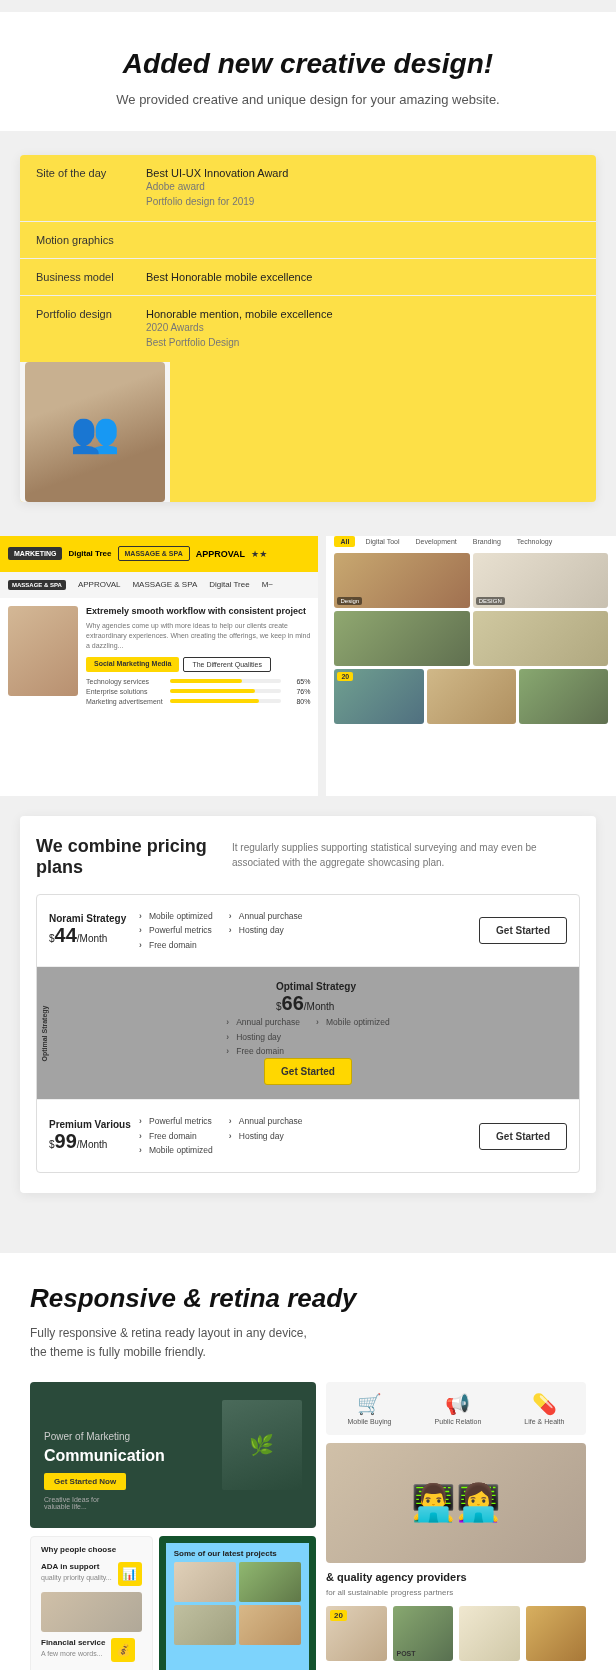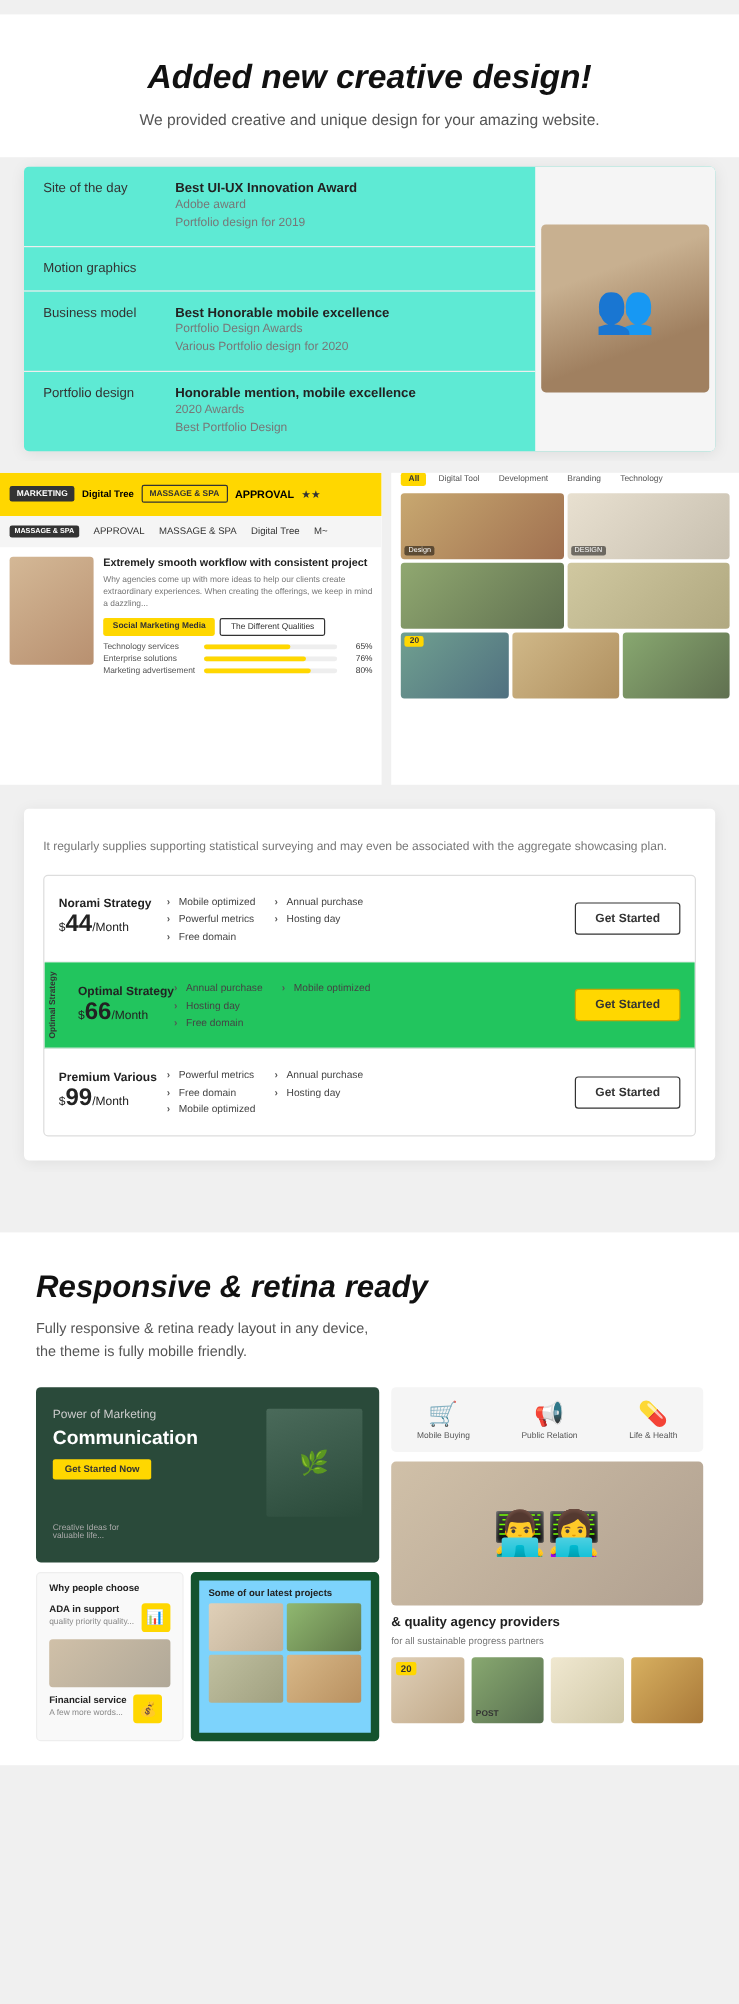--- a/index.html
+++ b/index.html
@@ -38,12 +38,13 @@
 
     
     .awards-card {
-      background: #5eead4;
-      margin: 8px 20px;
+      background: #fde047;
+      margin: 24px 20px;
       border-radius: 4px;
       box-shadow: 0 2px 12px rgba(0,0,0,0.08);
       overflow: hidden;
       display: flex;
+      flex-direction: column;
     }
     .awards-table {
       flex: 1;

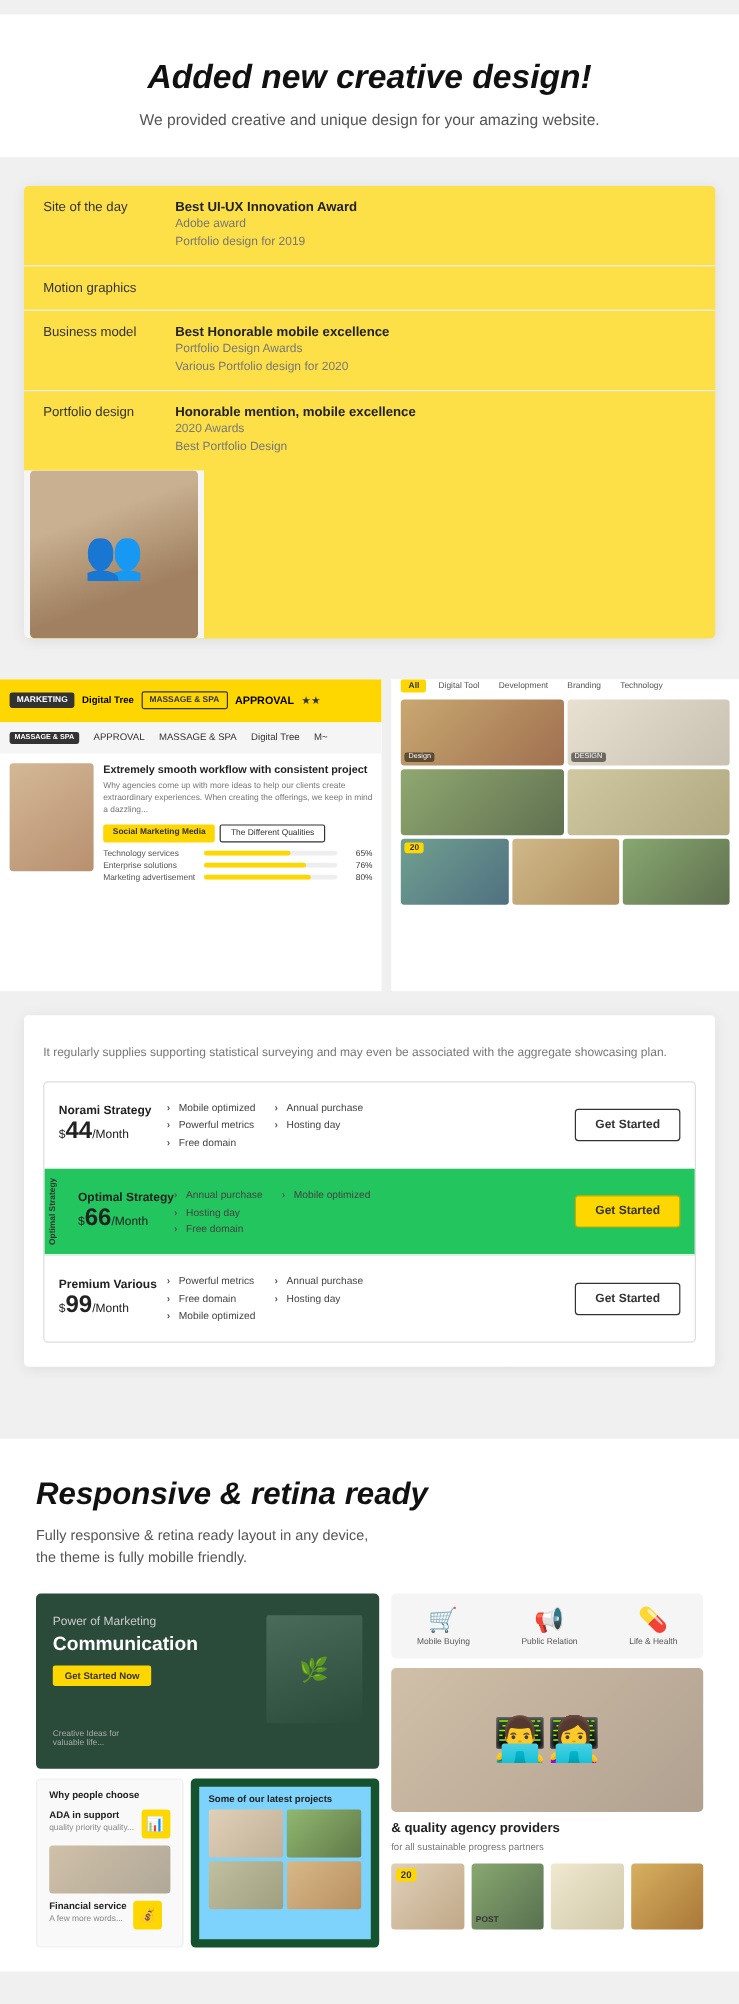--- a/index.html
+++ b/index.html
@@ -68,7 +68,7 @@
     }
     .award-title {
       font-size: 11px;
-      font-weight: 700;
+      font-weight: 400;
       color: #222;
     }
     .award-subtitle {

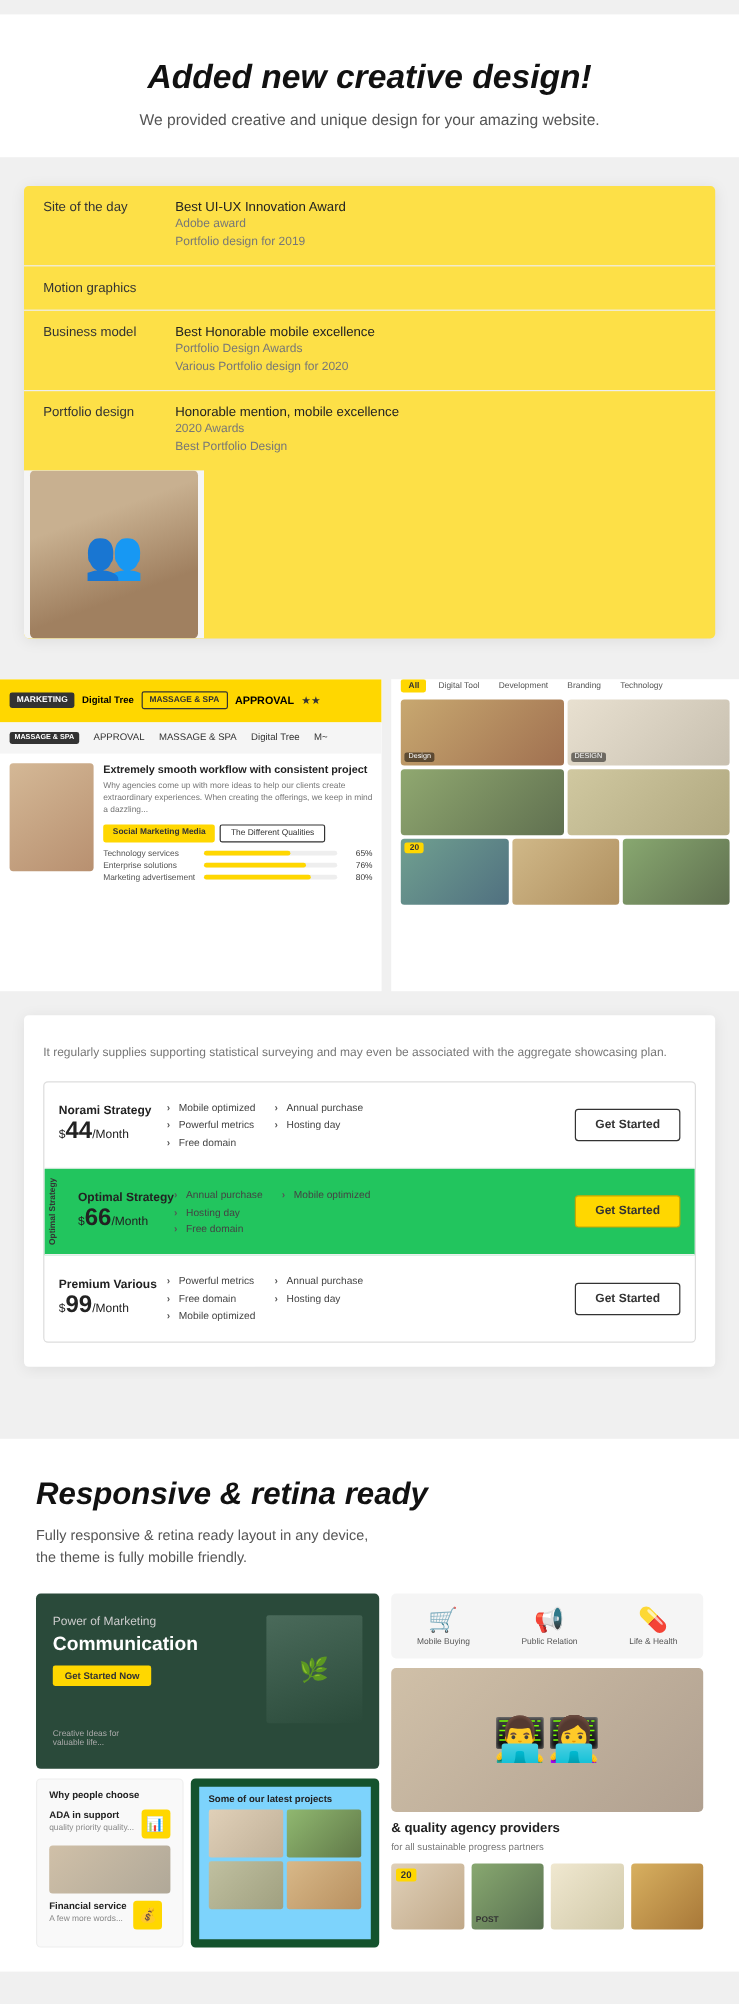--- a/index.html
+++ b/index.html
@@ -633,7 +633,6 @@
         <div class="award-category">Business model</div>
         <div class="award-details">
           <div class="award-title">Best Honorable mobile excellence</div>
-          <div class="award-subtitle">Portfolio Design Awards<br>Various Portfolio design for 2020</div>
         </div>
       </div>
       <div class="award-row">

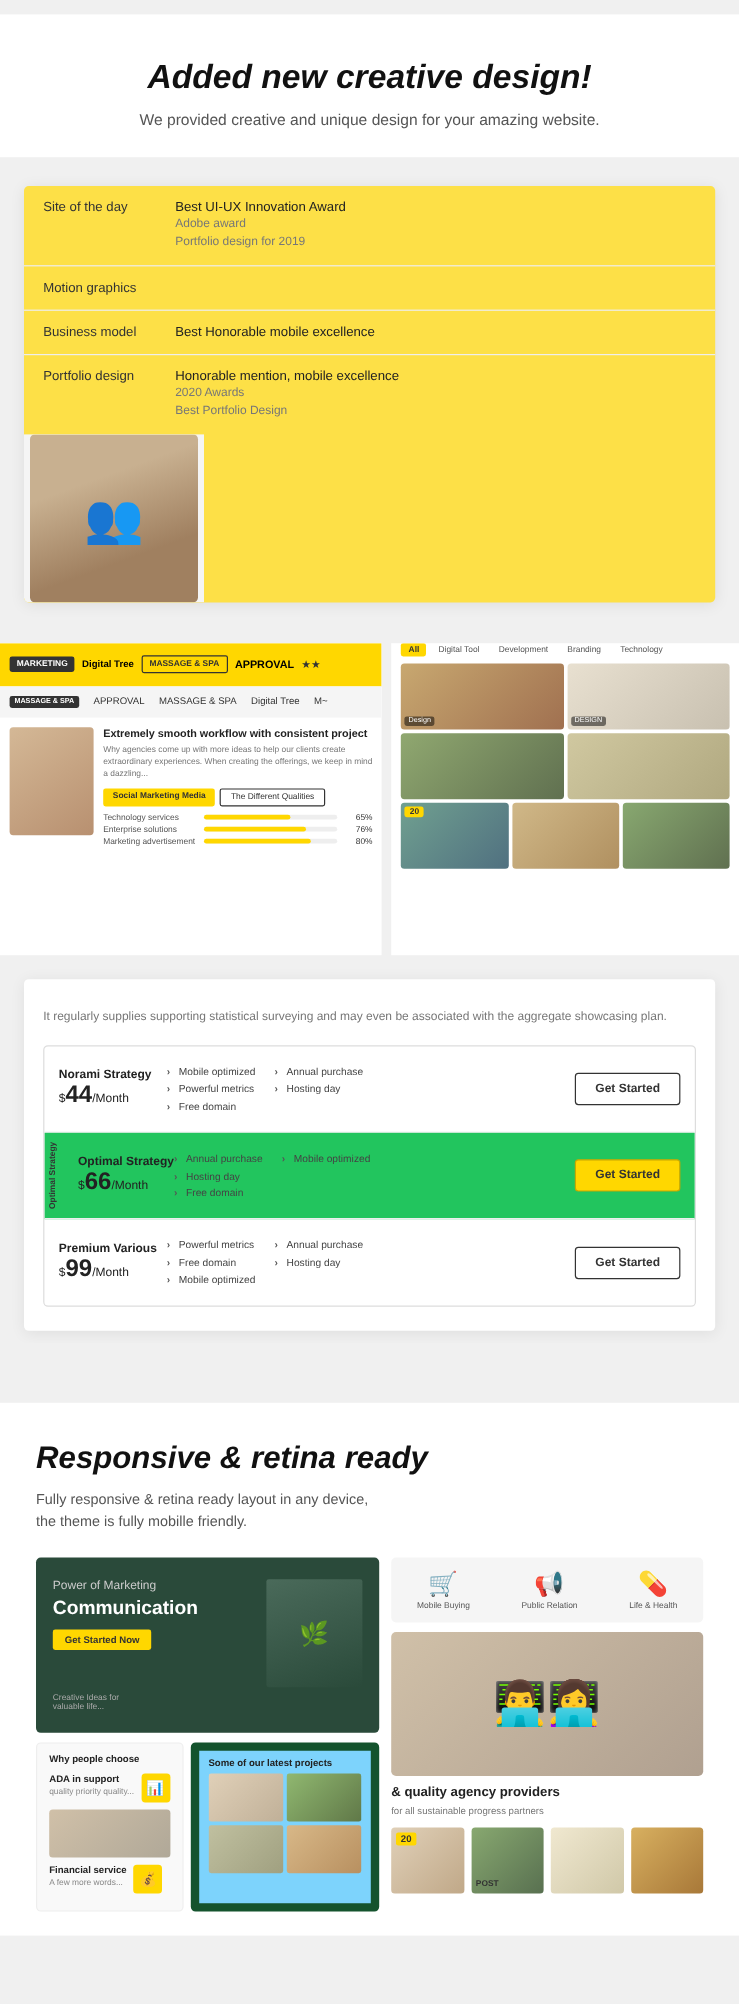--- a/index.html
+++ b/index.html
@@ -731,6 +731,7 @@
 
   <div class="section-pricing">
     <div class="pricing-header">
+      <div class="pricing-title">We combine pricing plans</div>
       <div class="pricing-desc">It regularly supplies supporting statistical surveying and may even be associated with the aggregate showcasing plan.</div>
     </div>
     <div class="pricing-plans">

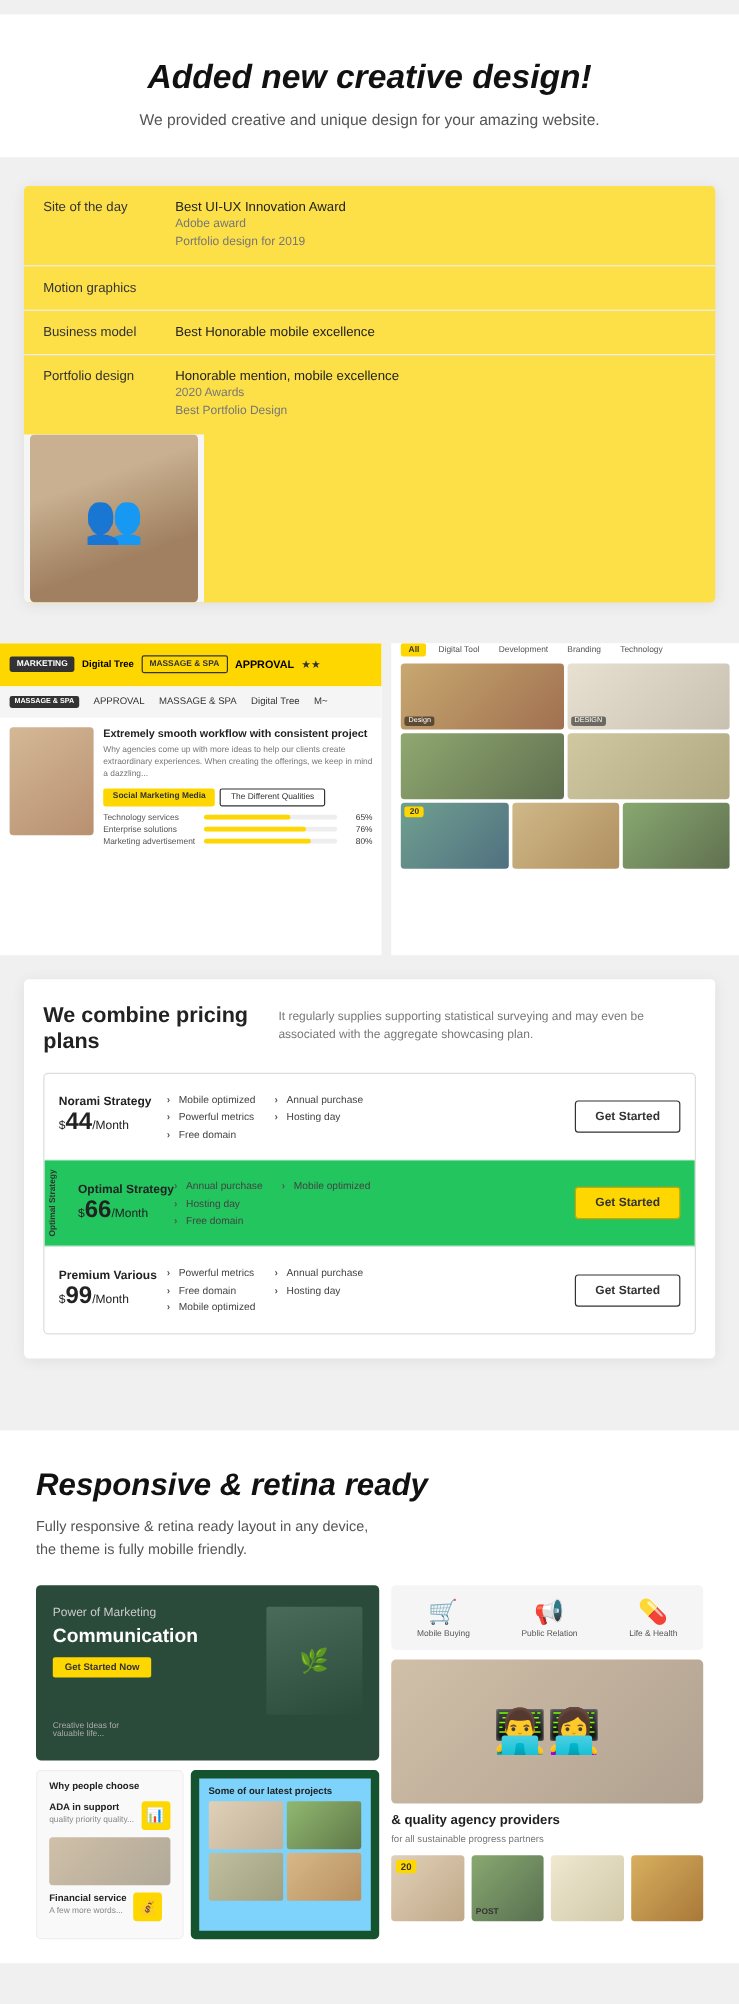--- a/index.html
+++ b/index.html
@@ -329,7 +329,8 @@
     }
     .plan-row:last-child { border-bottom: none; }
     .plan-row.highlighted {
-      background: #22c55e;
+      background: #a3a3a3;
+      flex-direction: column;
     }
     .plan-name-col {
       min-width: 90px;

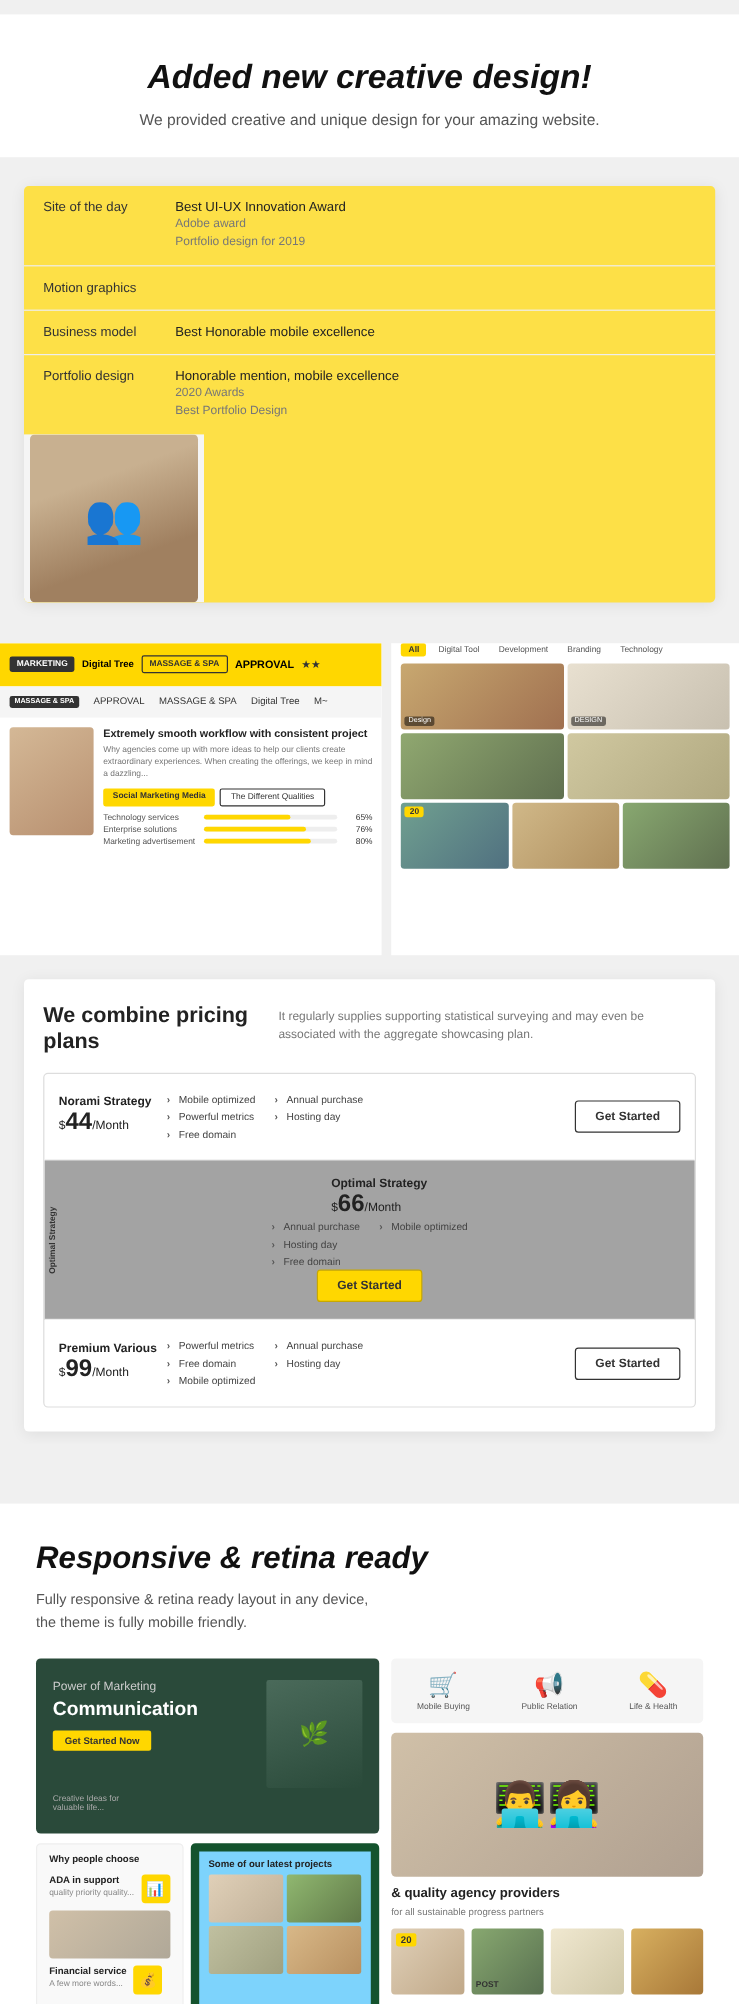--- a/index.html
+++ b/index.html
@@ -809,7 +809,7 @@
       <div class="responsive-left">
 
         <div class="marketing-card">
-          <div style="display:flex; justify-content:space-between; align-items:flex-start;">
+          <div style="display:flex; justify-content:space-between; align-items:flex-end;">
             <div>
               <div class="marketing-card-text">Power of <span class="yellow-word">Marketing</span></div>
               <div class="marketing-card-headline">Communication</div>

